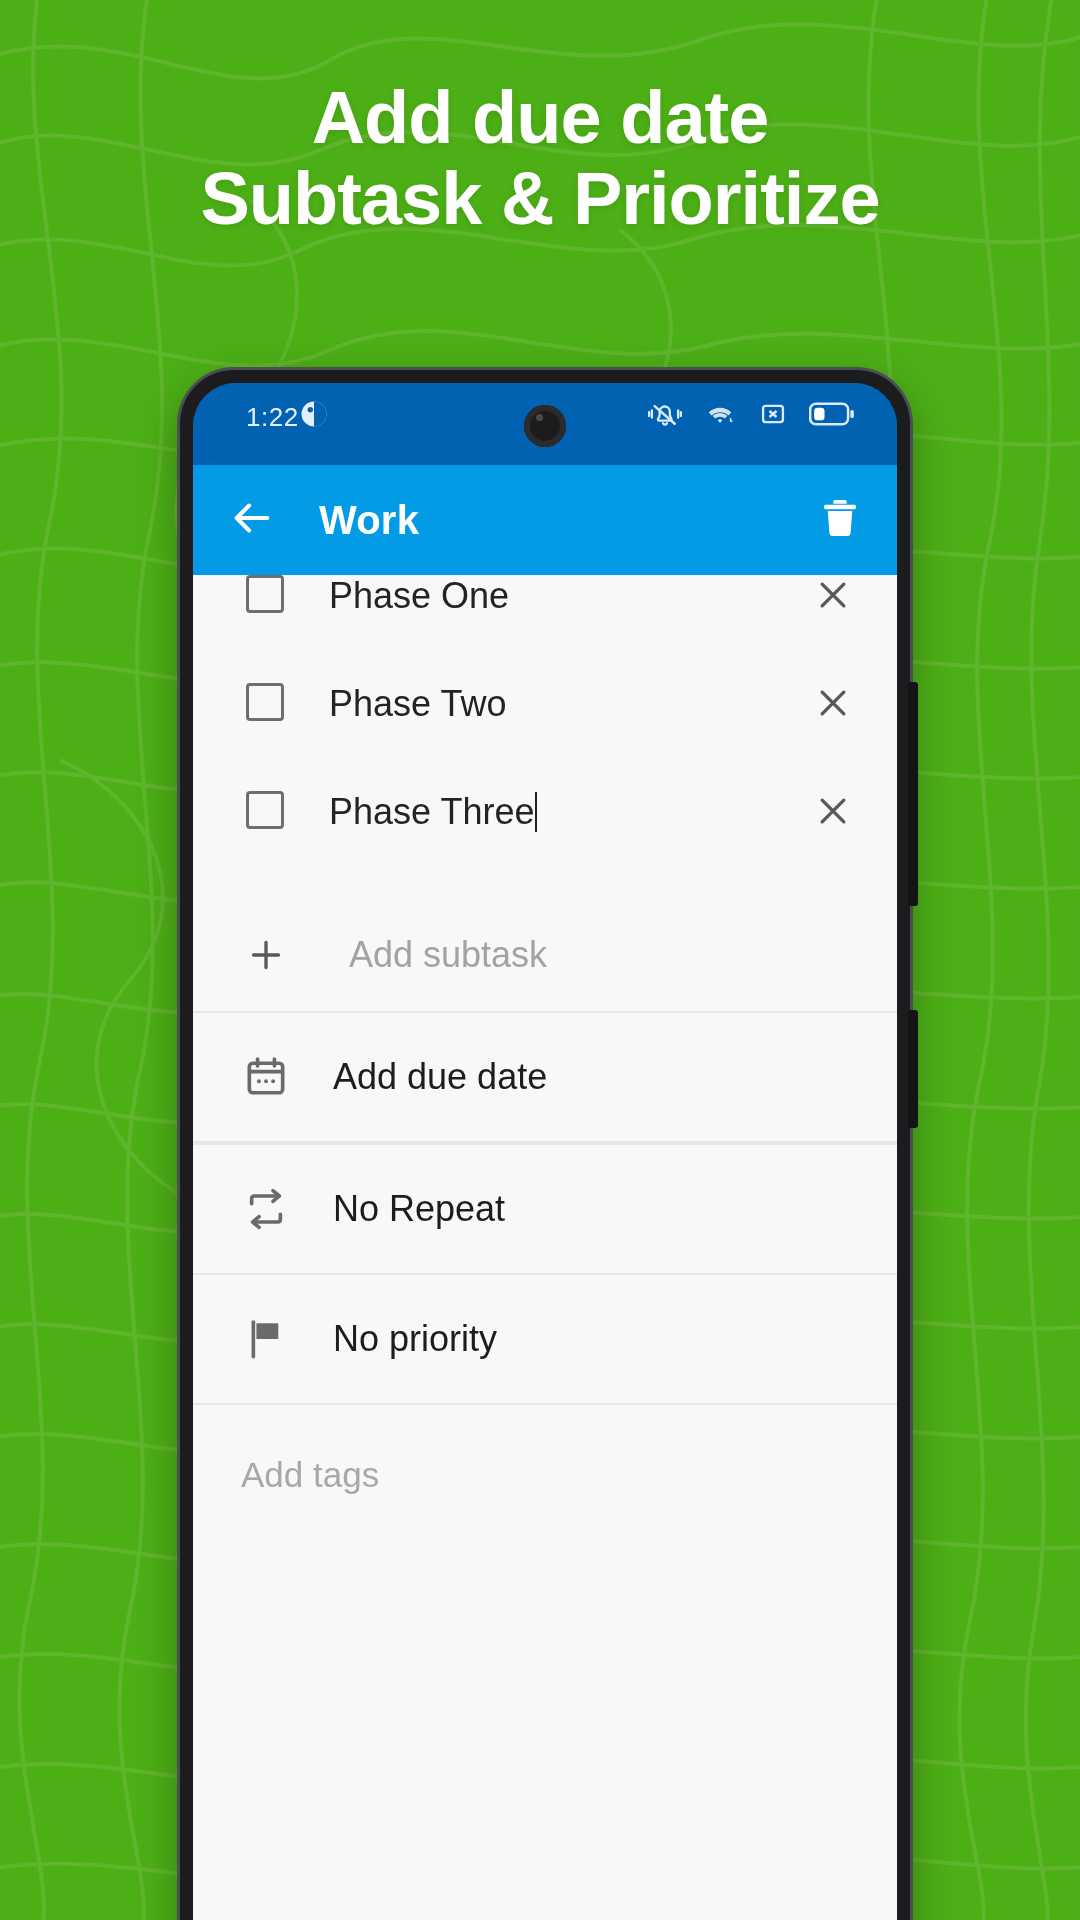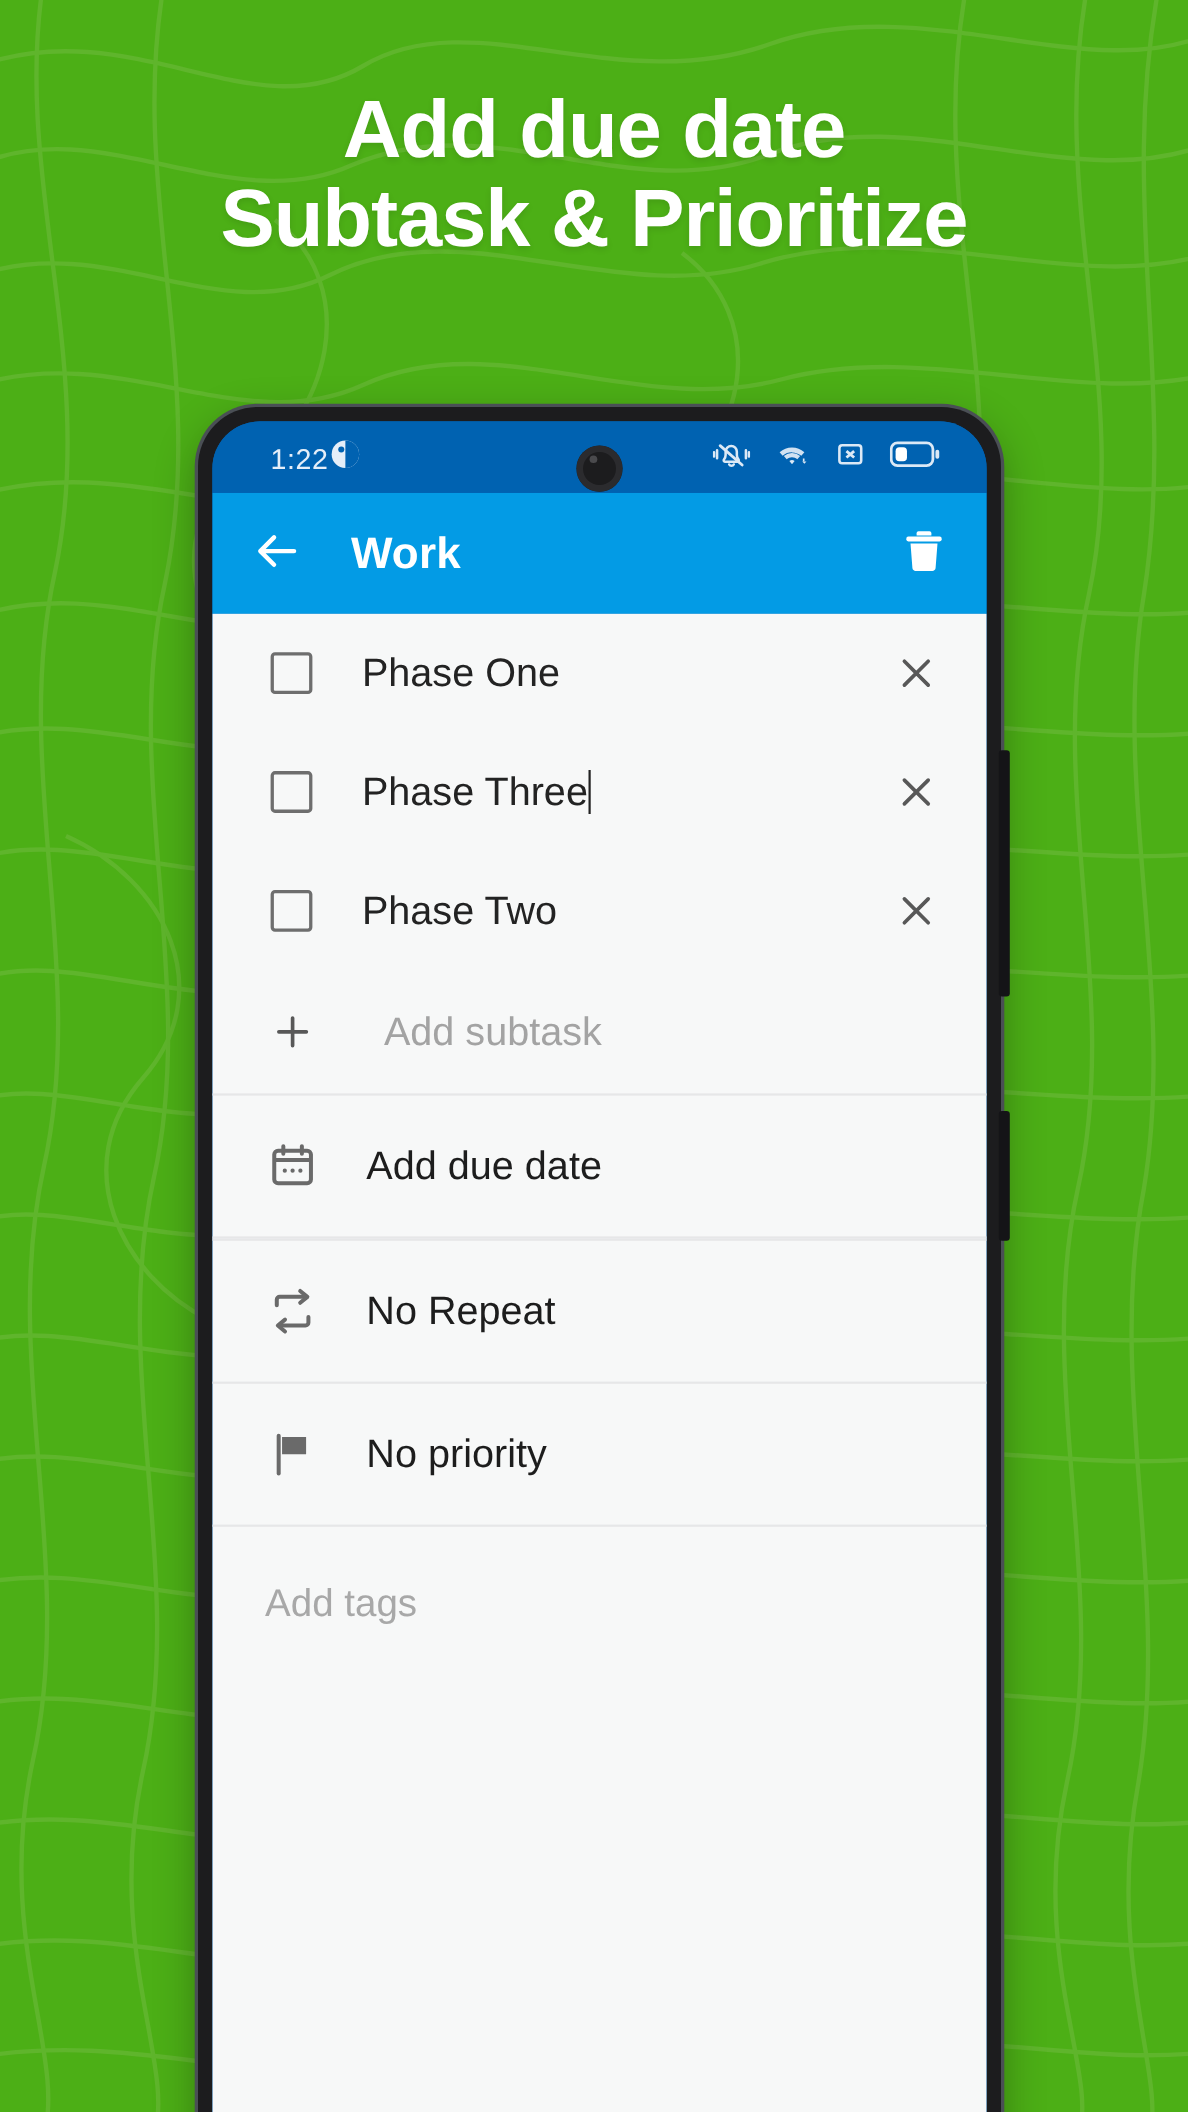--- a/index.html
+++ b/index.html
@@ -66,6 +66,7 @@
     height:110px; background:#039BE5;
     display:flex; align-items:center; color:#fff;
     padding:0 34px 0 36px;
+    margin-top:17px;
   }
   .appbar .title {
     font-size:40px; font-weight:bold; margin-left:44px; letter-spacing:.2px;

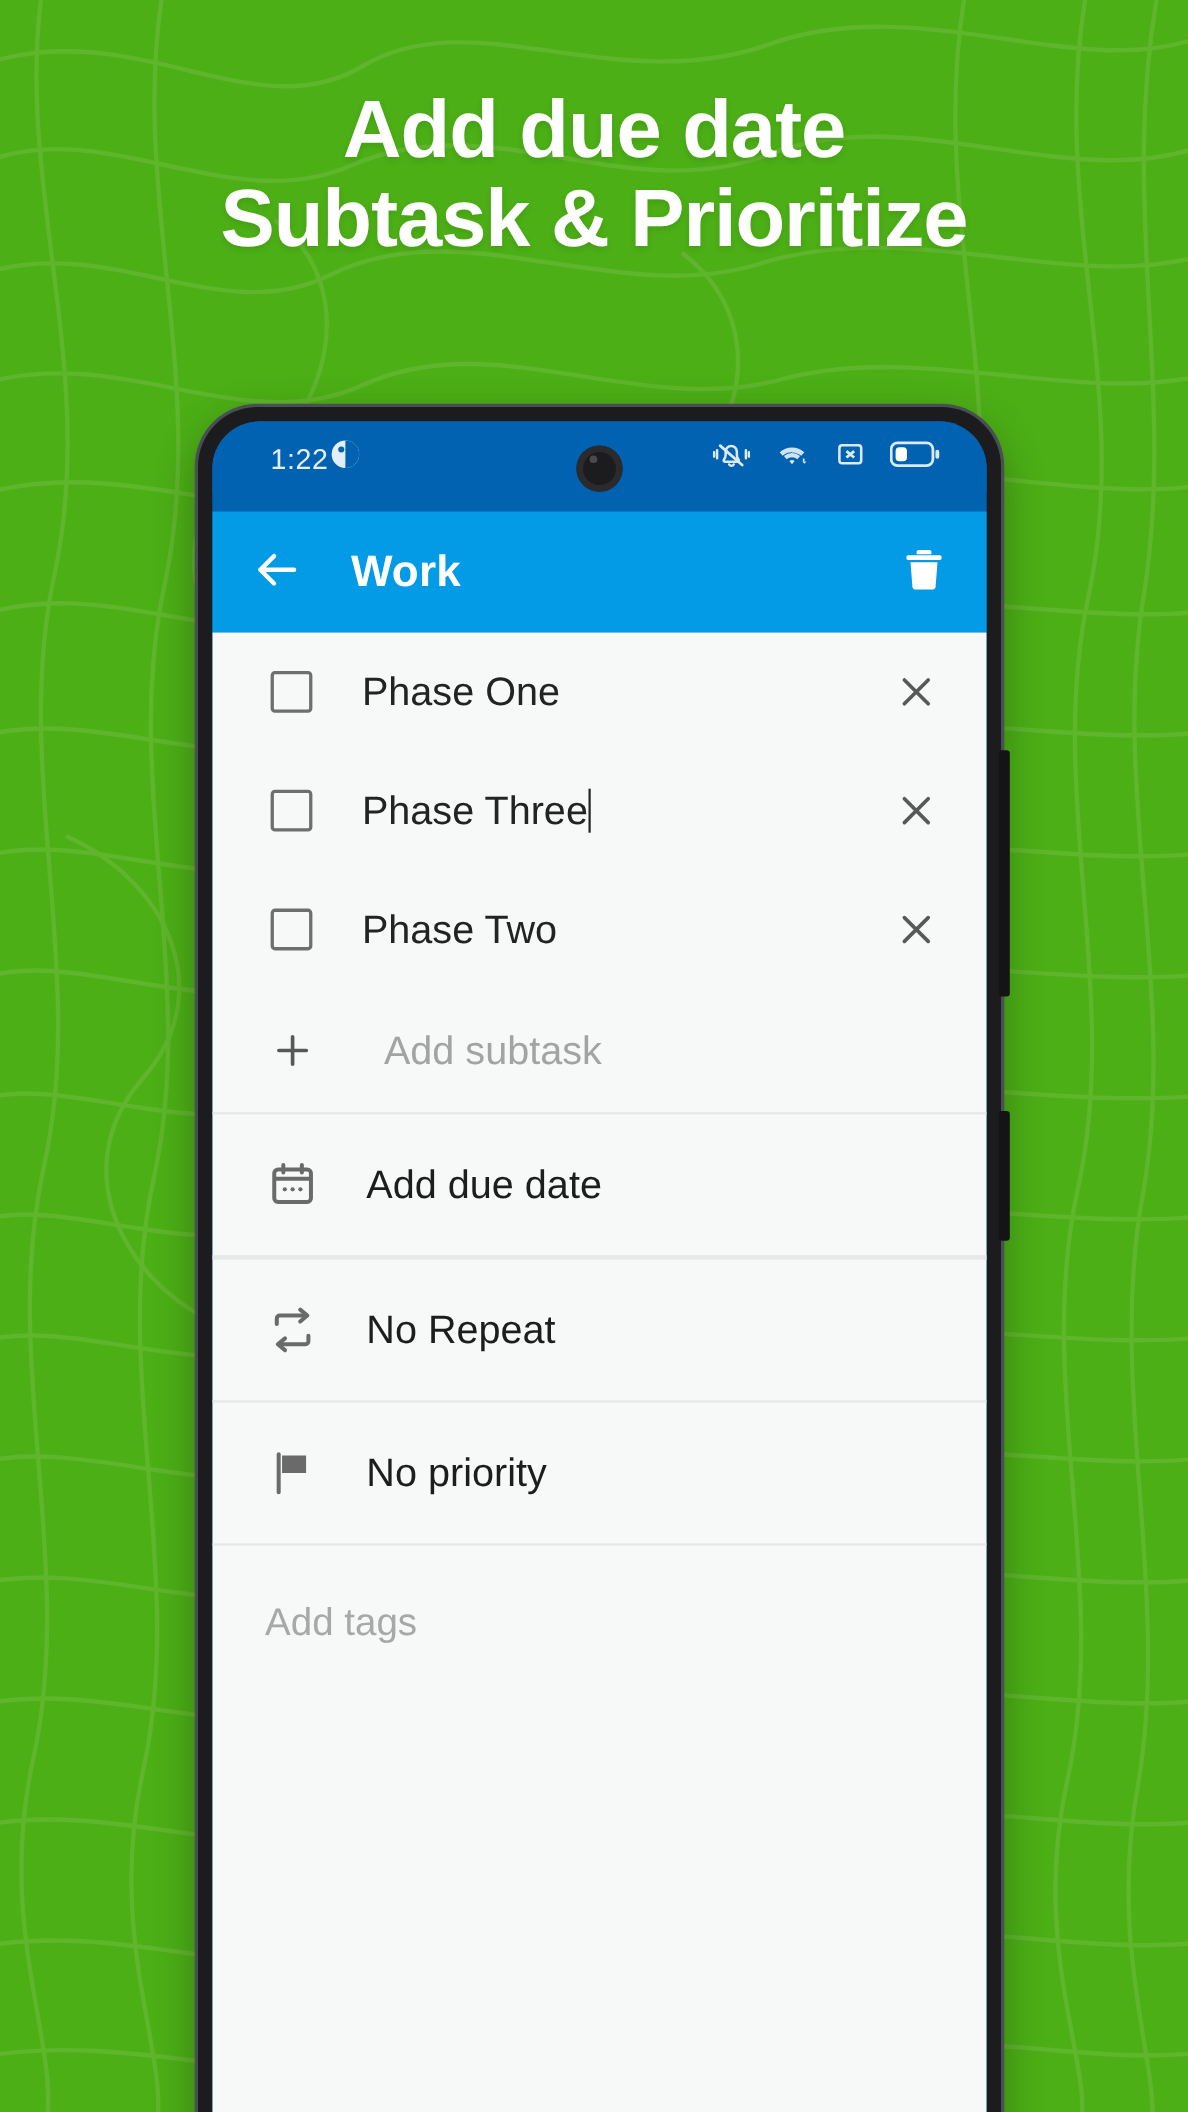--- a/index.html
+++ b/index.html
@@ -90,7 +90,7 @@
   }
 
   .sub-row {
-    display:flex; align-items:center; height:108px; padding:0 44px 0 53px;
+    display:flex; align-items:flex-start; height:108px; padding:0 44px 0 53px;
   }
   .sub-cb {
     flex:0 0 auto; width:38px; height:38px;

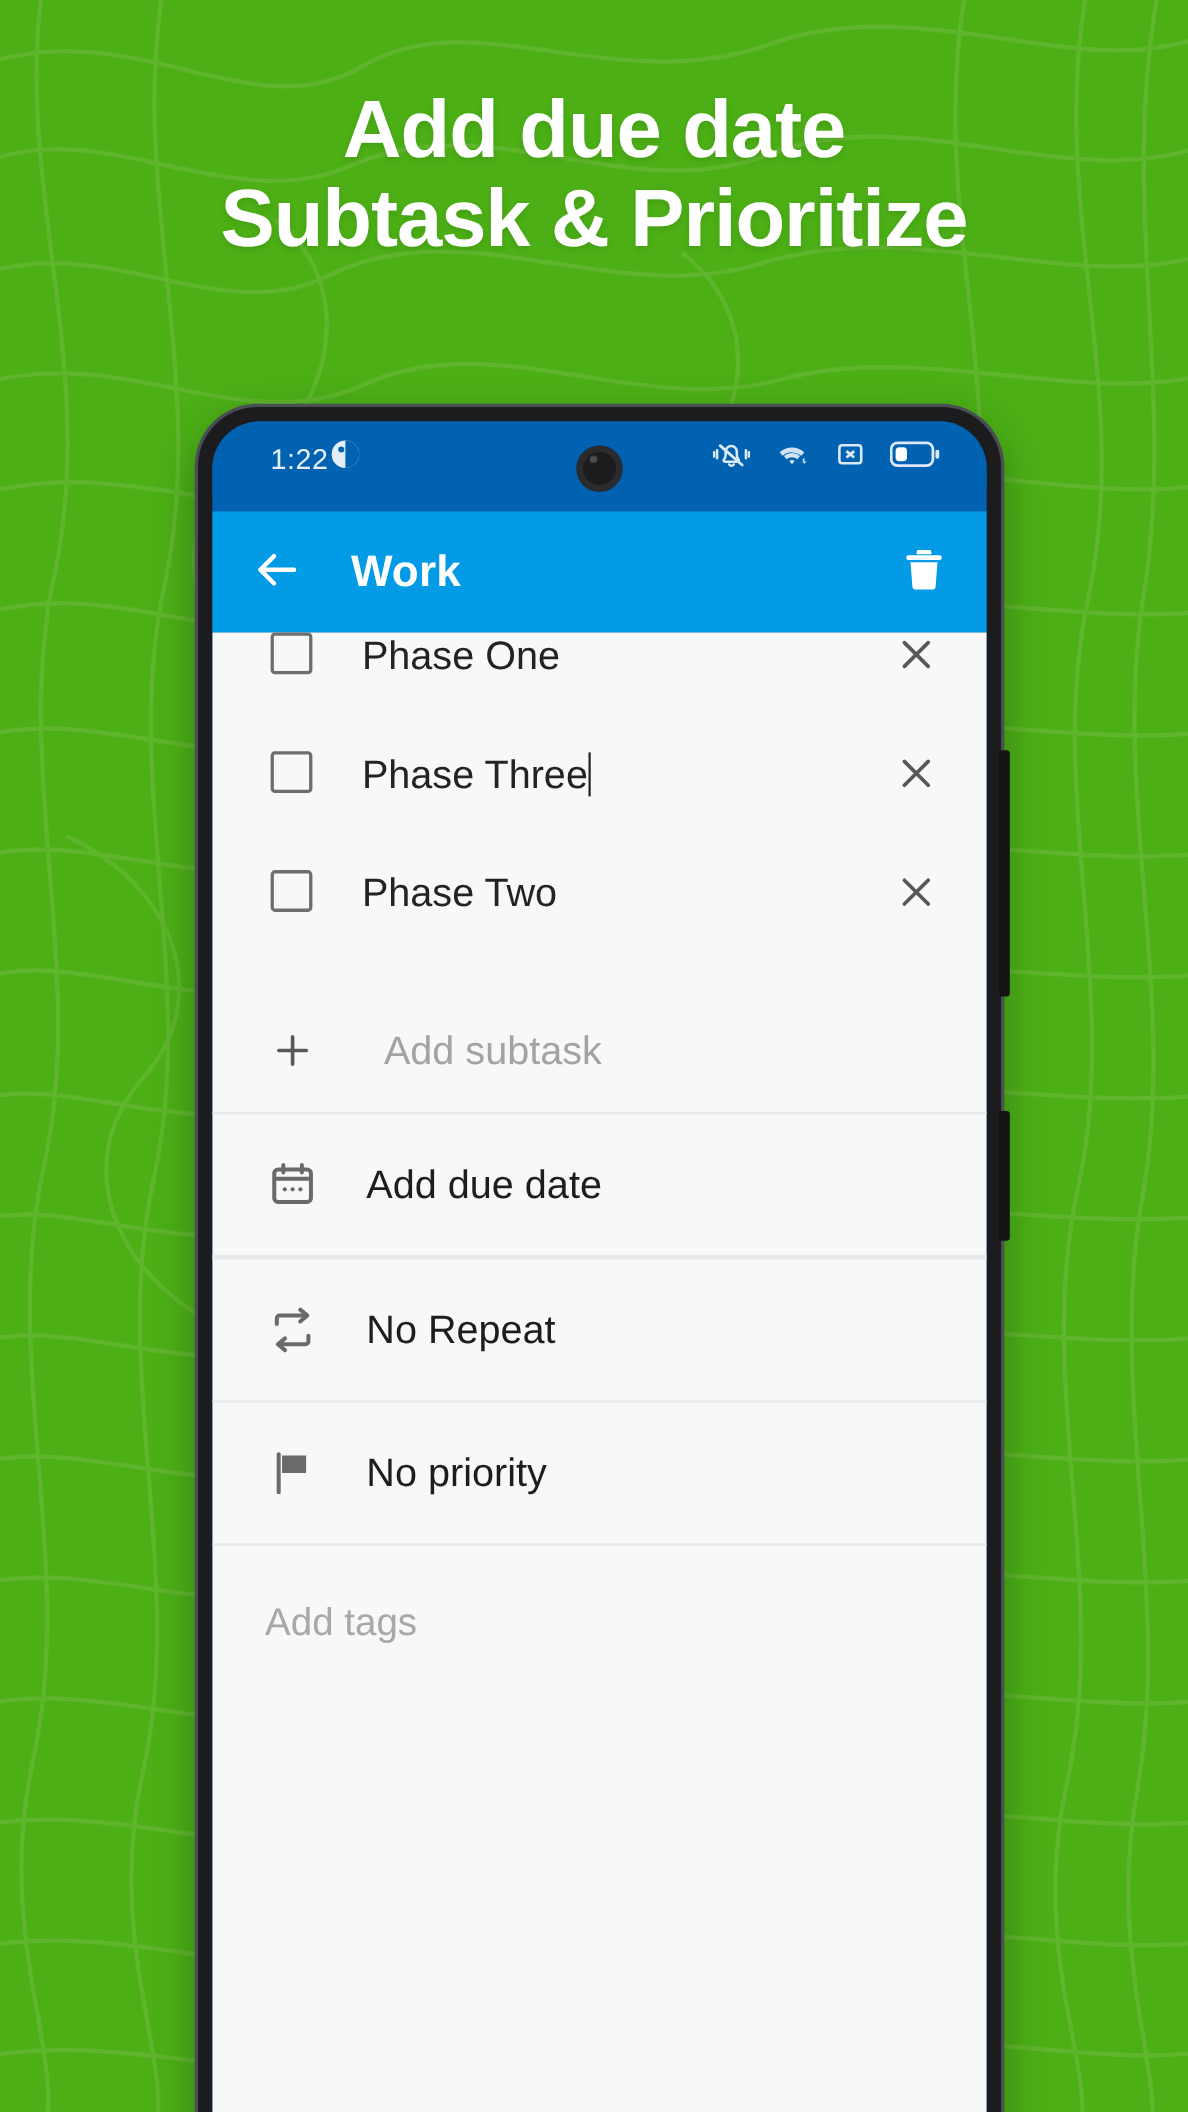--- a/index.html
+++ b/index.html
@@ -246,7 +246,7 @@
 
       <div class="sub-row">
         <span class="sub-cb"></span>
-        <span class="sub-label"><span>Phase Three</span><span class="caret"></span></span>
+        <span class="sub-label">Phase Two</span>
         <span class="x-icon">
           <svg width="40" height="40" viewBox="0 0 24 24" fill="none" stroke="#585858" stroke-width="2" stroke-linecap="round">
             <path d="M5.5 5.5l13 13M18.5 5.5l-13 13"></path>
@@ -256,7 +256,7 @@
 
       <div class="sub-row">
         <span class="sub-cb"></span>
-        <span class="sub-label">Phase Two</span>
+        <span class="sub-label"><span>Phase Three</span><span class="caret"></span></span>
         <span class="x-icon">
           <svg width="40" height="40" viewBox="0 0 24 24" fill="none" stroke="#585858" stroke-width="2" stroke-linecap="round">
             <path d="M5.5 5.5l13 13M18.5 5.5l-13 13"></path>

